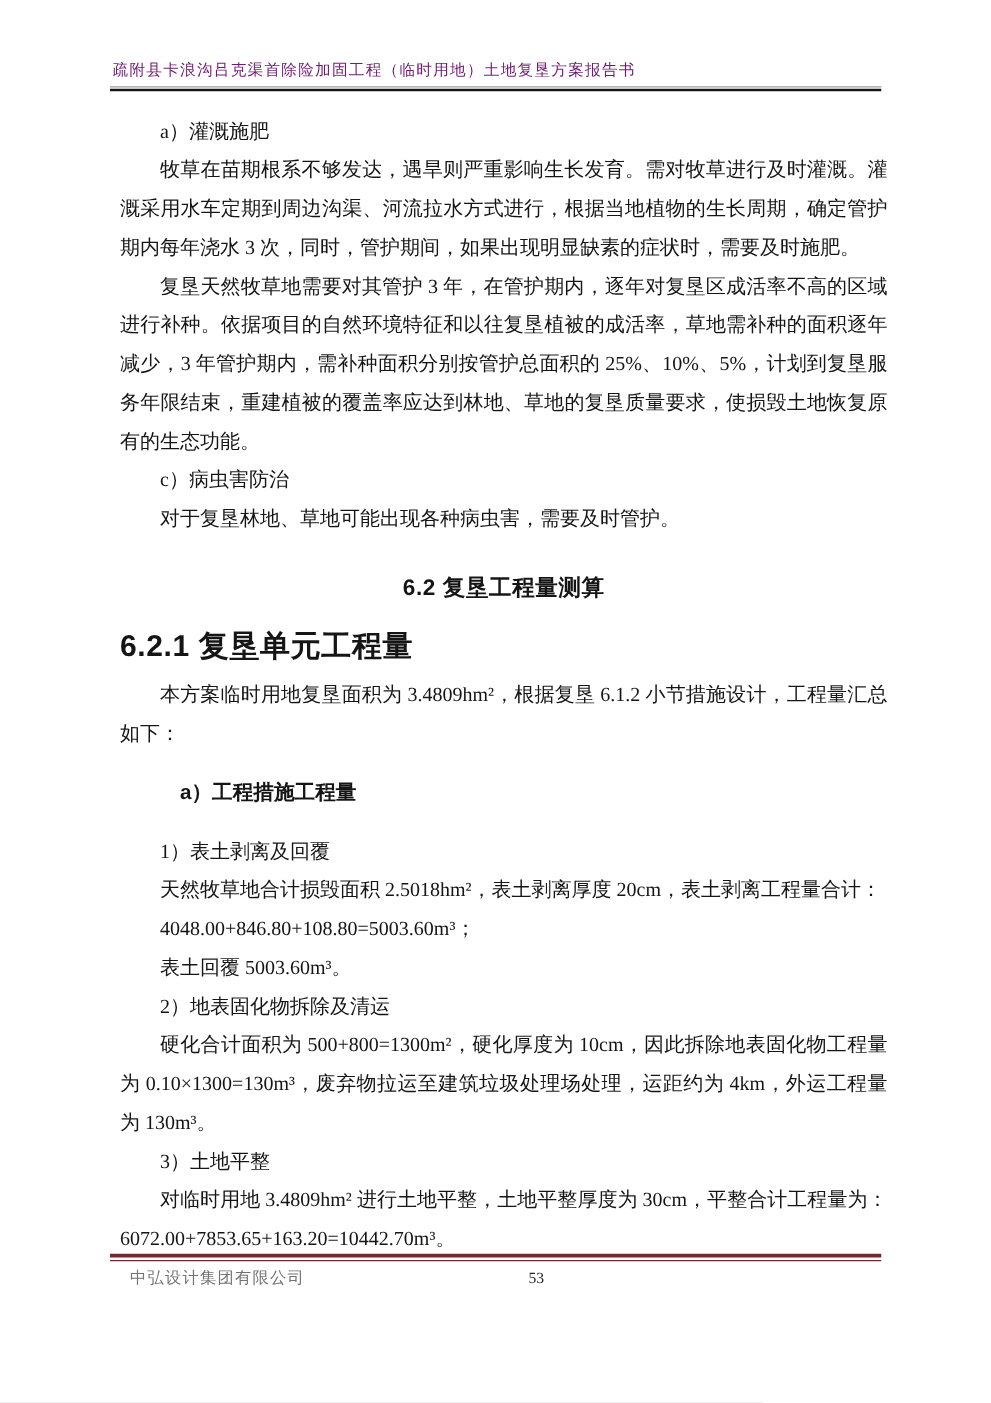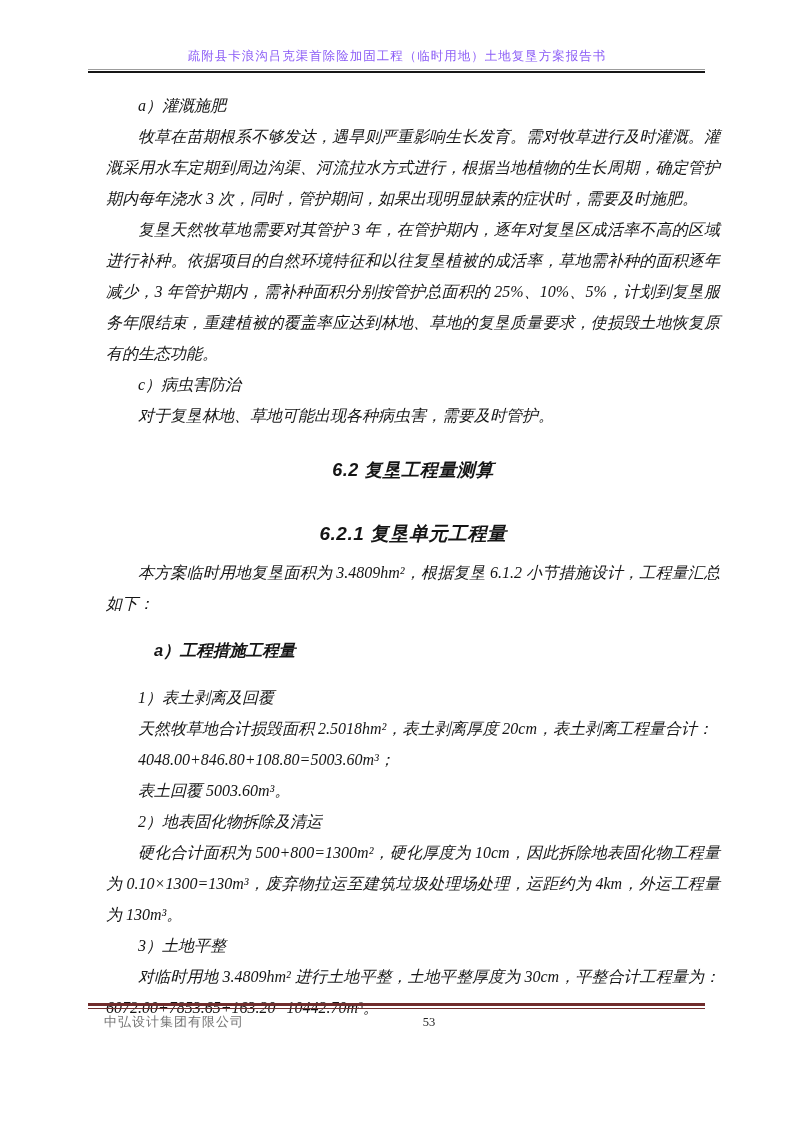--- a/index.html
+++ b/index.html
@@ -14,8 +14,8 @@
   }
   .header-title {
     position:absolute; top:48px; left:90px; width:614px;
-    text-align:center; font-size:12.5px; line-height:16px;
-    letter-spacing:1px; color:#8b5cf6;
+    font-size:12.5px; line-height:16px;
+    letter-spacing:1px; color:#701a75;
   }
   .header-rule { position:absolute; top:69px; left:88px; width:617px; }
   .header-rule .thin  { height:1px; background:#9c9c9c; }

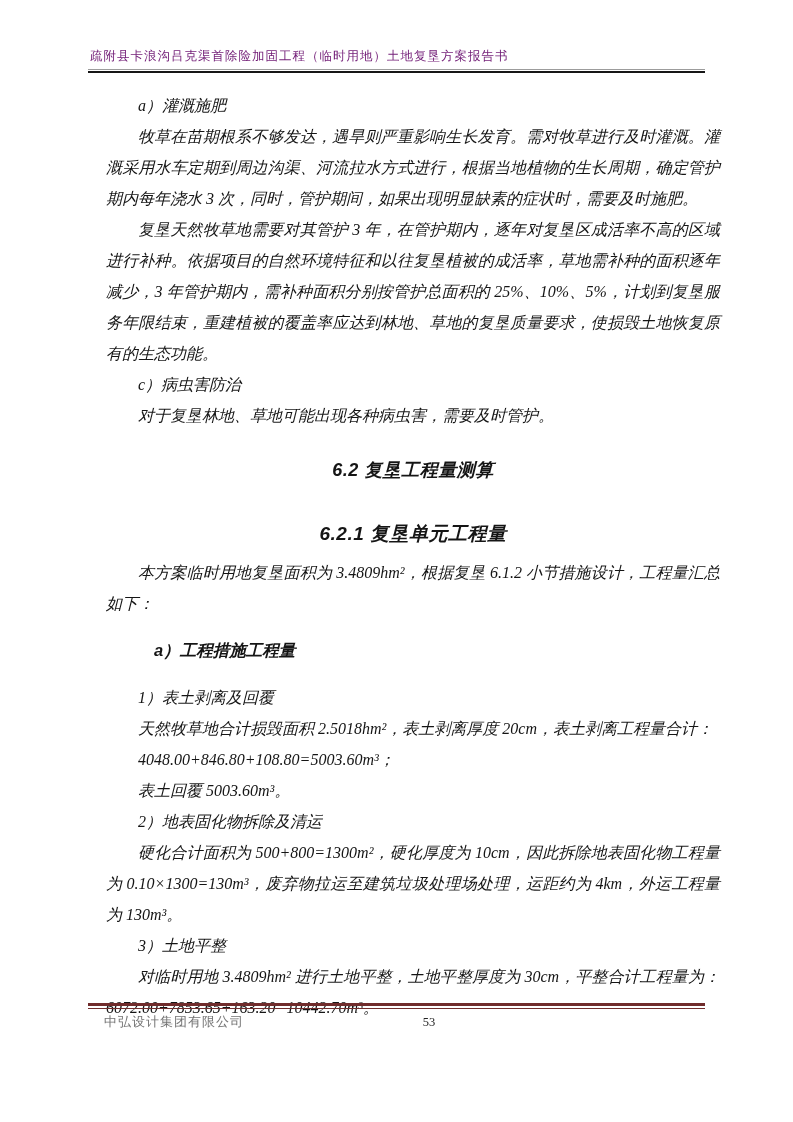--- a/index.html
+++ b/index.html
@@ -22,9 +22,9 @@
   .header-rule .thick { height:2px; background:#161616; margin-top:1px; }
 
   .content {
-    position:absolute; top:90px; left:106px; width:614px;
+    position:absolute; top:90px; left:96px; width:614px;
     font-size:16px; line-height:31px;
-    text-align:justify; text-justify:inter-ideograph;font-style:italic;
+    text-align:justify; text-justify:inter-ideograph;
   }
   .para  { margin:0; text-indent:32px; }
   .item  { margin:0; text-indent:32px; }

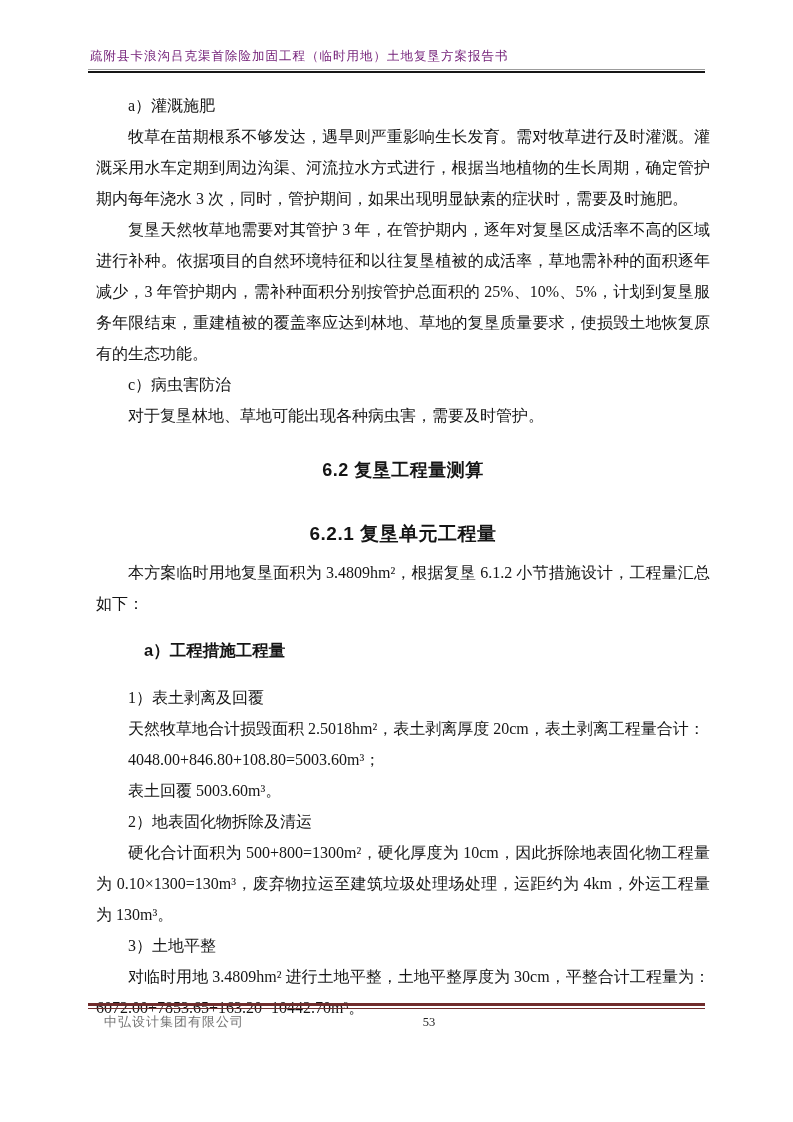--- a/index.html
+++ b/index.html
@@ -39,10 +39,10 @@
     text-align:center;
   }
   .h-subsection {
-    margin:34px 0 8px 0; text-indent:0; line-height:30px;
+    margin:18px 0 8px 0; text-indent:0; line-height:30px;
     font-family:"Liberation Sans","DejaVu Sans",sans-serif;
-    font-size:19px; font-weight:700; letter-spacing:0.5px;
-    text-align:center;
+    font-size:24px; font-weight:700; letter-spacing:0.5px;
+    text-align:left;
   }
 
   .footer-rule { position:absolute; top:1003px; left:88px; width:617px; }

